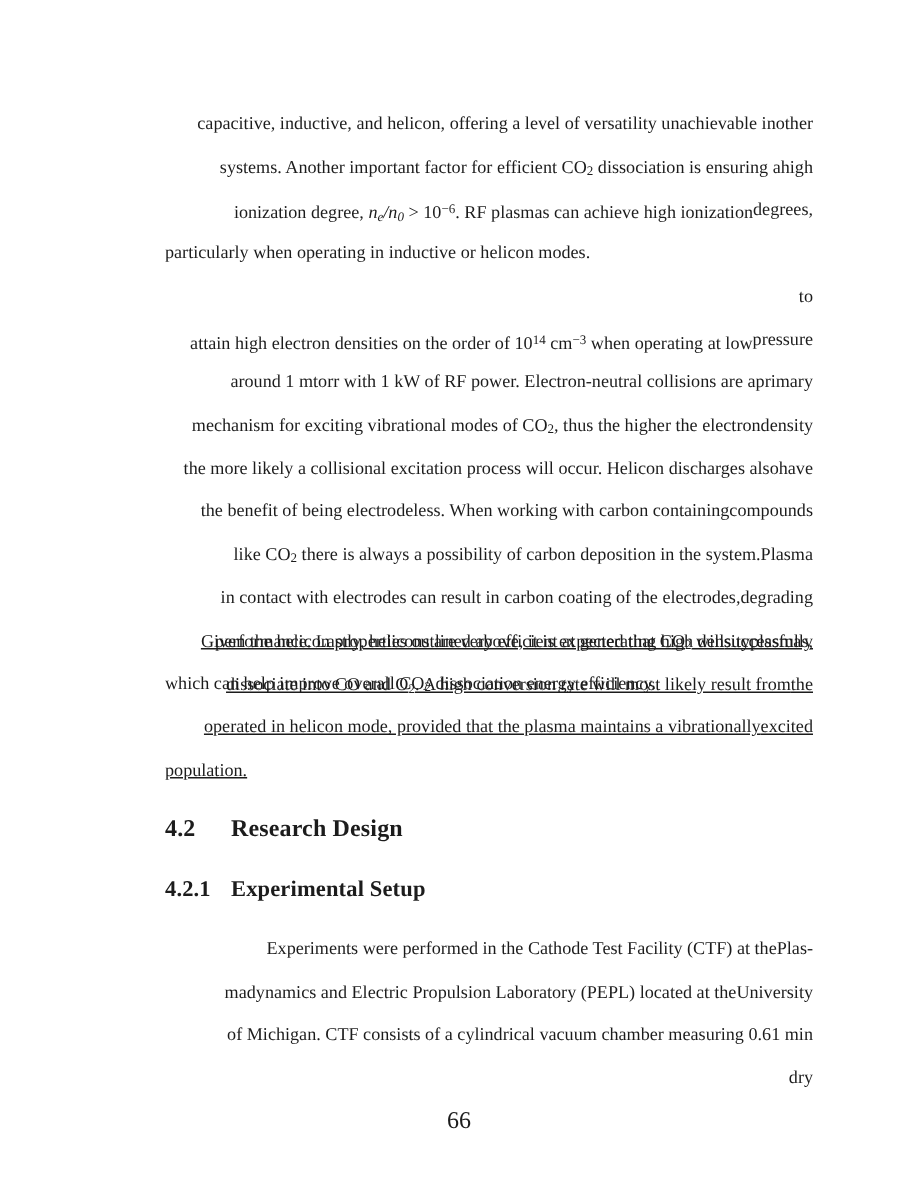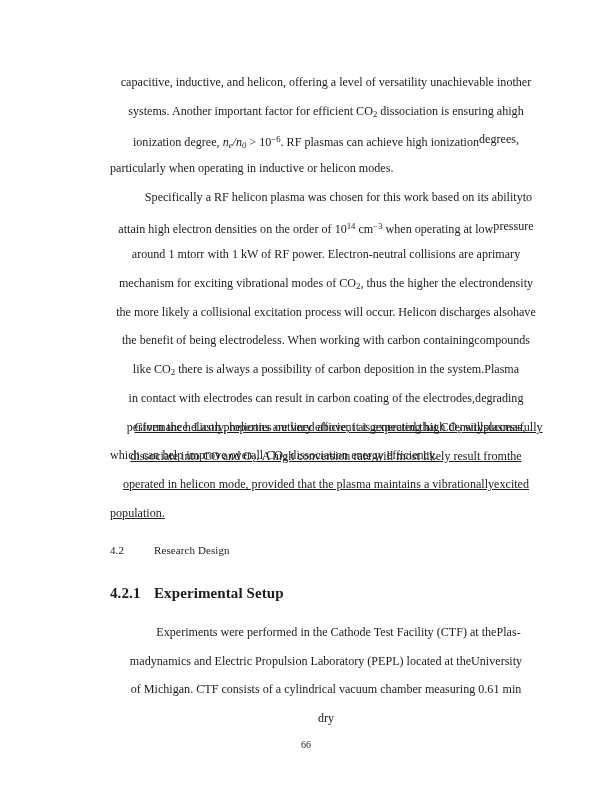--- a/index.html
+++ b/index.html
@@ -32,7 +32,7 @@
   }
   .line.just {
     display: flex;
-    justify-content: center;
+    justify-content: flex-end;
     white-space: nowrap;
   }
   .line.just > span { white-space: pre; }

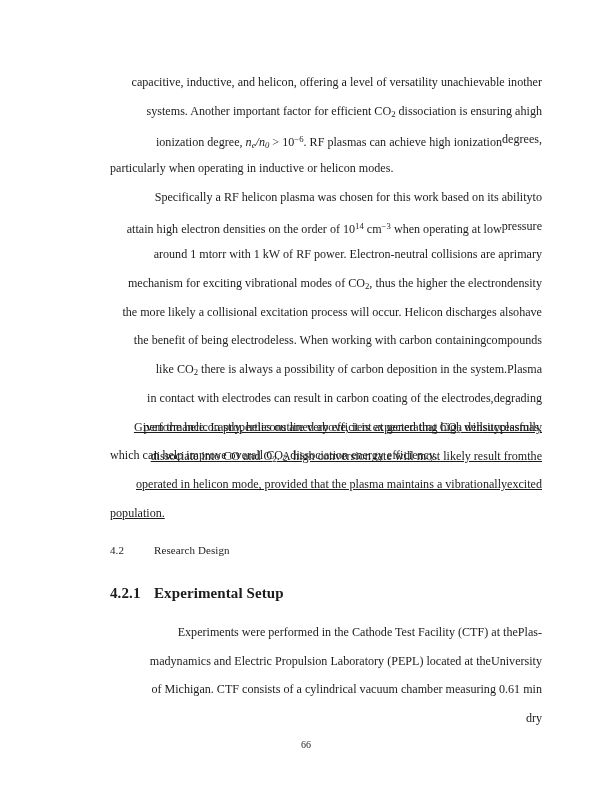--- a/index.html
+++ b/index.html
@@ -100,7 +100,6 @@
 
     <div class="blk-2">
       <div class="line just indent">
-        <span>Specifically a RF helicon plasma was chosen for this work based on its ability</span>
           <span>to</span>
       </div>
       <div class="line just">

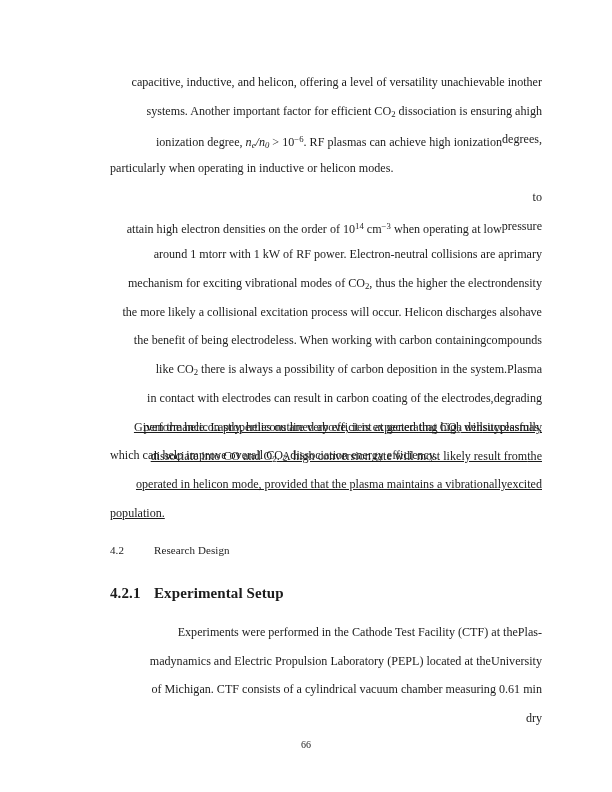--- a/index.html
+++ b/index.html
@@ -41,8 +41,8 @@
 
   h2.sec {
     margin: 0;
-    font-size: 11px;
-    font-weight: normal;
+    font-size: 16px;
+    font-weight: bold;
     letter-spacing: 0.1px;
   }
   h3.subsec {

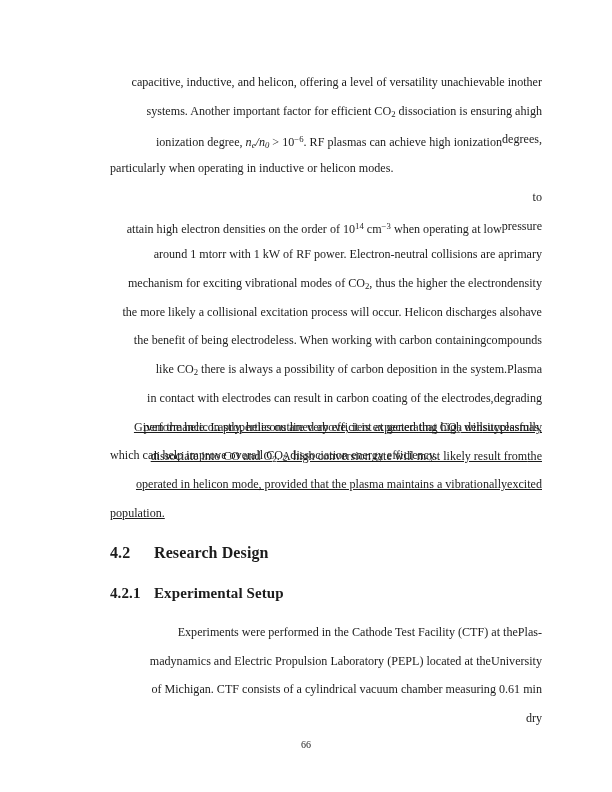--- a/index.html
+++ b/index.html
@@ -71,7 +71,7 @@
     right: 0;
     top: 739px;
     text-align: center;
-    font-size: 10px;
+    font-size: 16px;
     font-family: "Liberation Serif", "DejaVu Serif", serif;
     color: #1c1c1c;
   }

